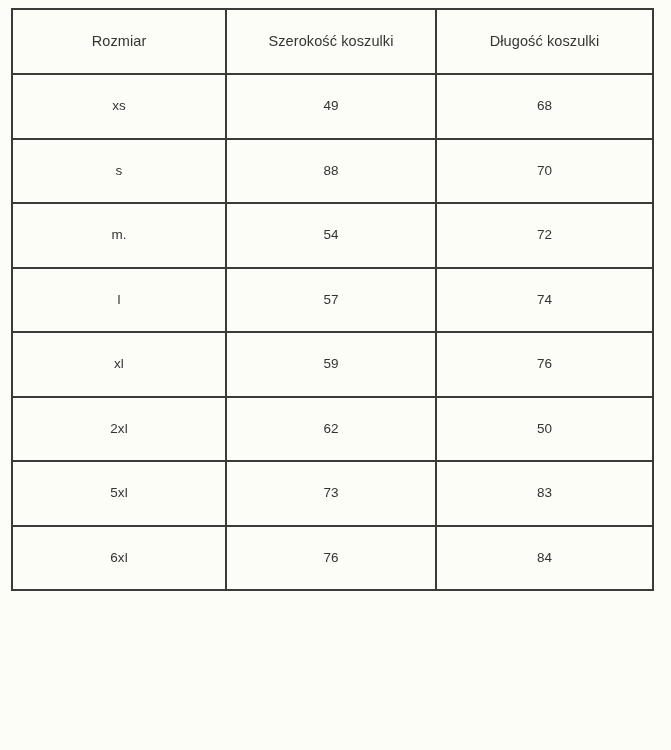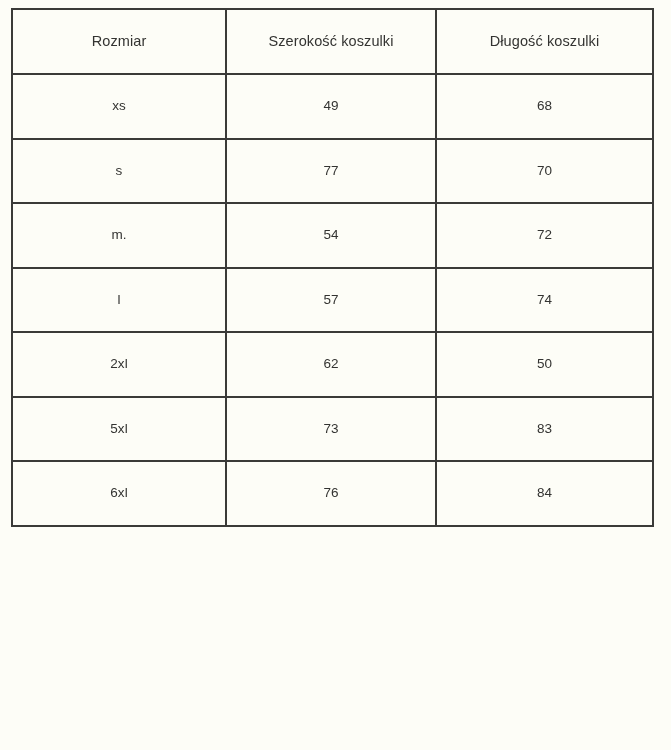--- a/index.html
+++ b/index.html
@@ -107,7 +107,7 @@
           <span class="cell-text">s</span>
         </td>
         <td>
-          <span class="cell-text">77</span>
+          <span class="cell-text">88</span>
         </td>
         <td>
           <span class="cell-text">70</span>

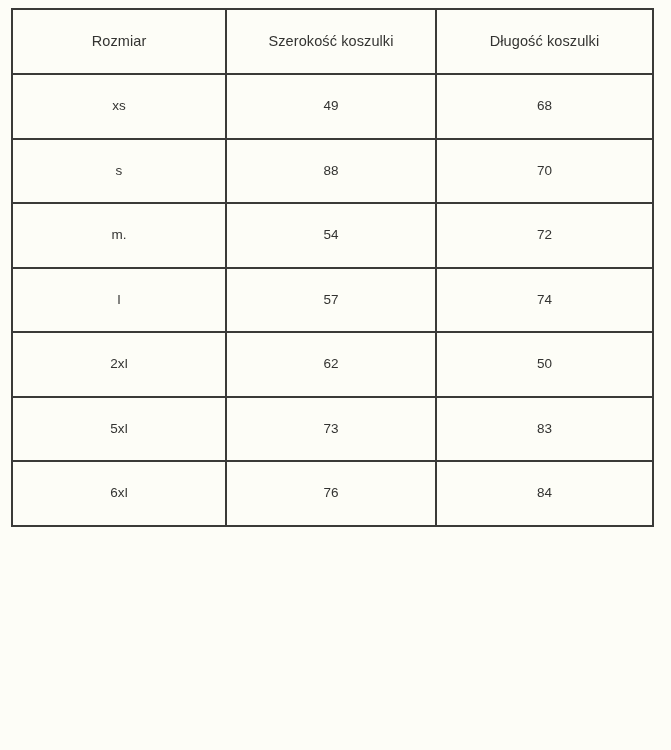--- a/index.html
+++ b/index.html
@@ -137,6 +137,17 @@
       </tr>
       <tr>
         <td>
+          <span class="cell-text">xl</span>
+        </td>
+        <td>
+          <span class="cell-text">59</span>
+        </td>
+        <td>
+          <span class="cell-text">76</span>
+        </td>
+      </tr>
+      <tr>
+        <td>
           <span class="cell-text">2xl</span>
         </td>
         <td>

